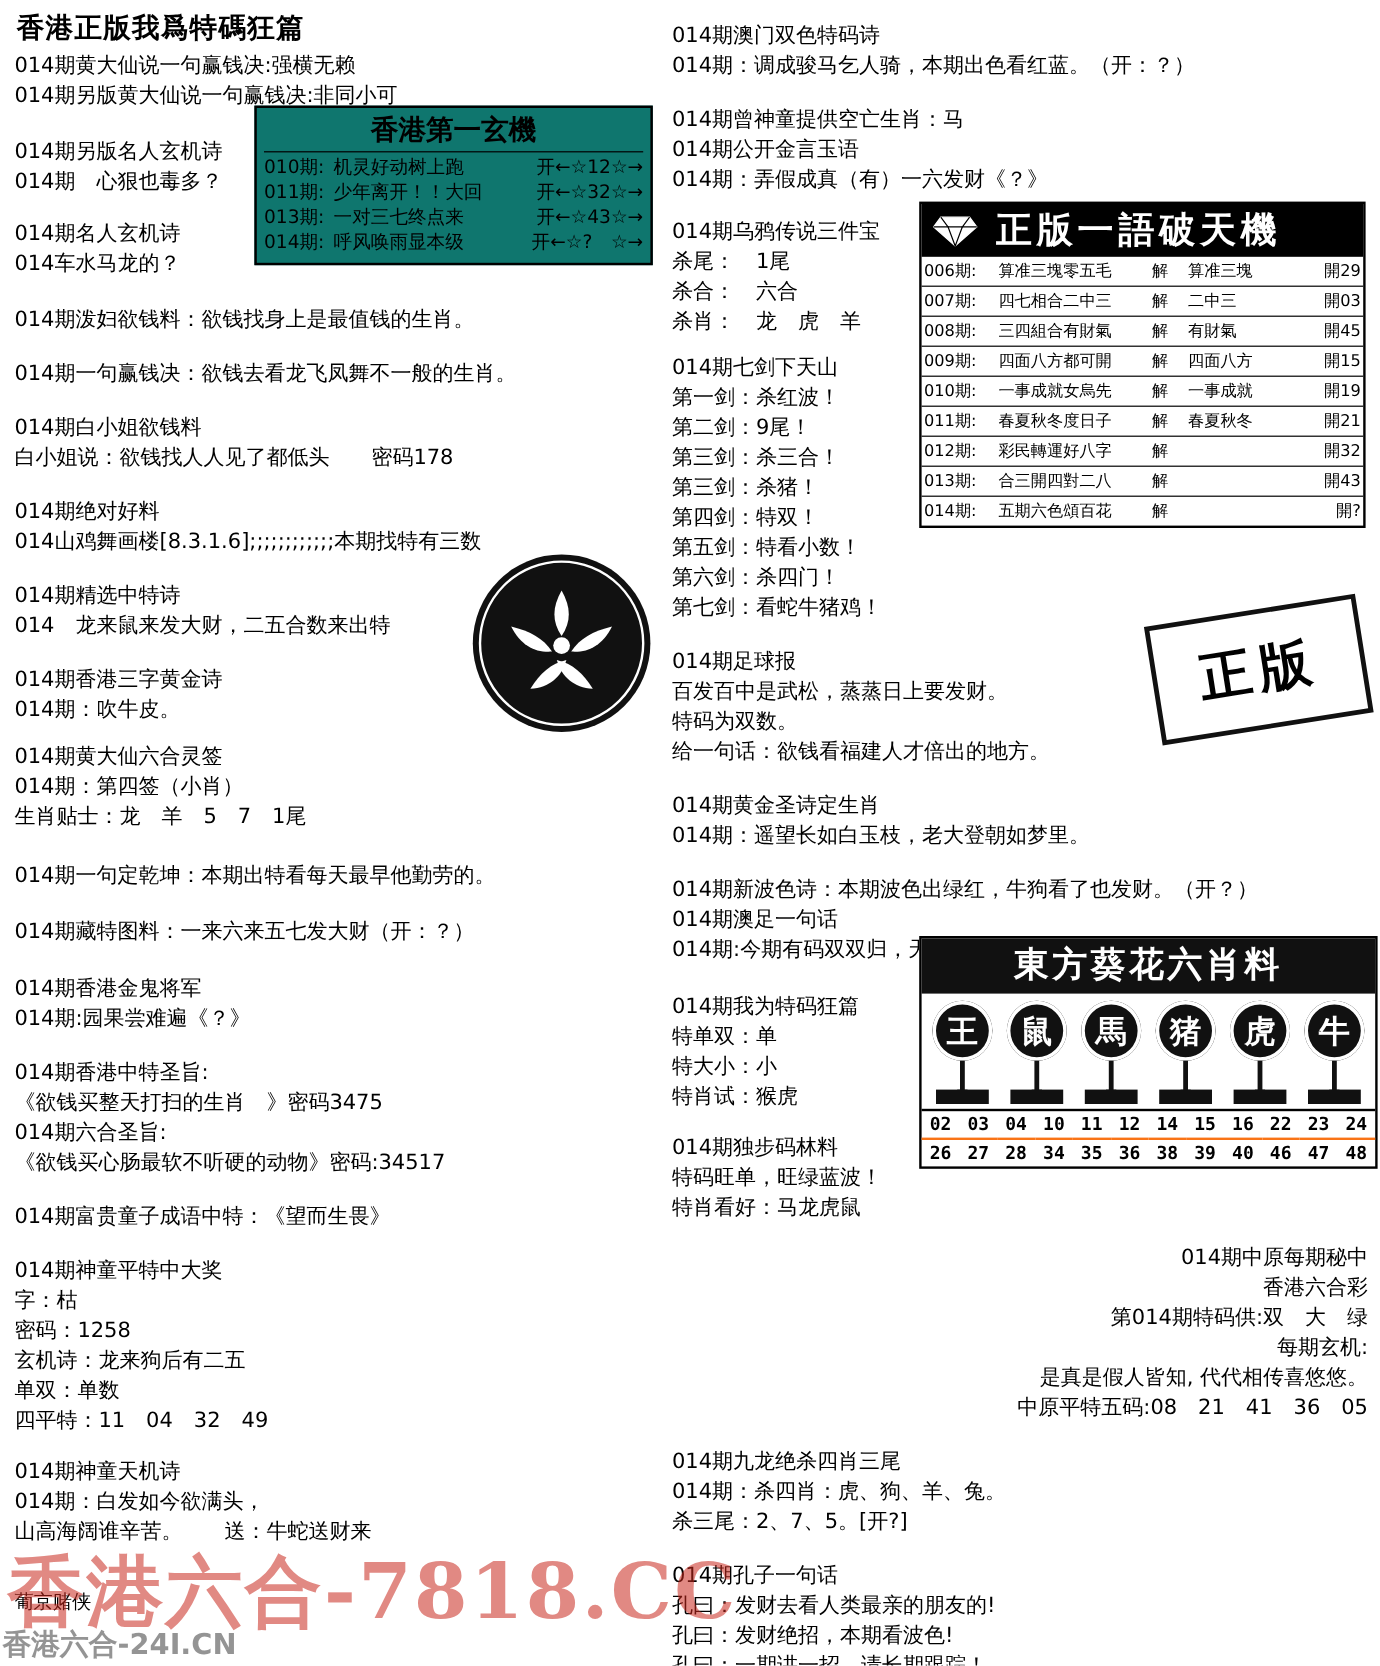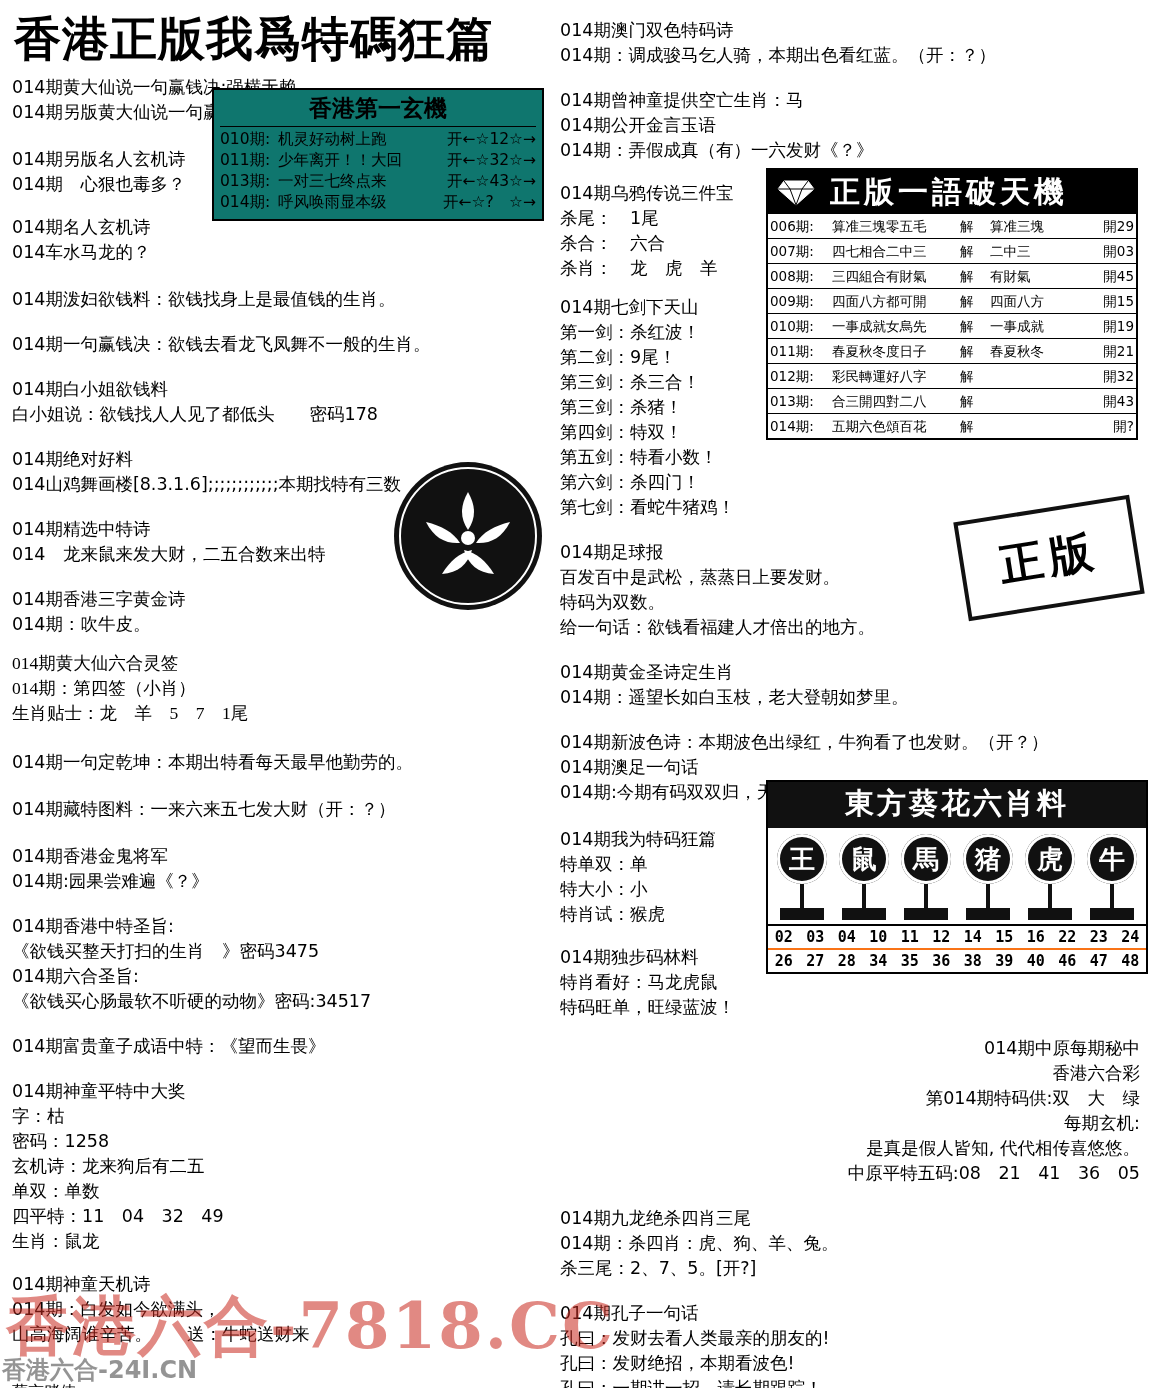--- a/index.html
+++ b/index.html
@@ -18,7 +18,7 @@
   .masthead{
     font-family:"DejaVu Serif","Liberation Serif",serif;
     font-weight:bold;
-    font-size:47px;
+    font-size:23px;
     letter-spacing:1px;
     margin:0 0 4px 2px;
     white-space:nowrap;

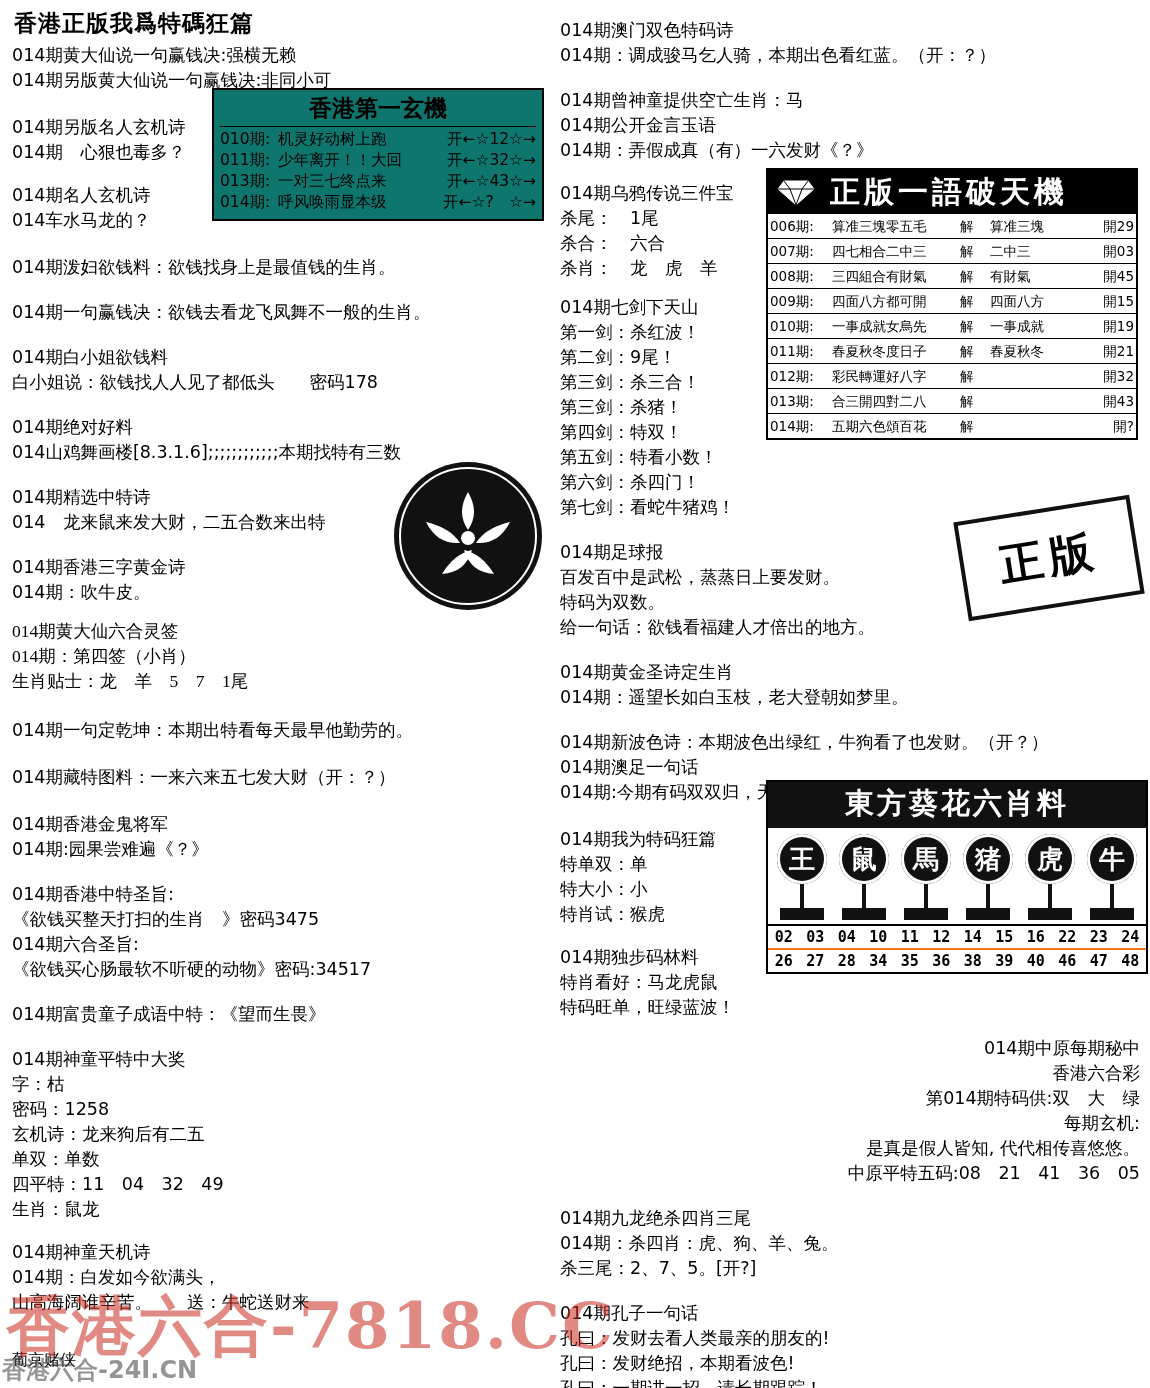--- a/index.html
+++ b/index.html
@@ -187,7 +187,7 @@
       <div class="line">014期：吹牛皮。</div>
     </div>
 
-    <div class="blk" style="margin-top:12px;font-family:Liberation Serif, serif;">
+    <div class="blk" style="margin-top:12px;">
       <div class="line">014期黄大仙六合灵签</div>
       <div class="line">014期：第四签（小肖）</div>
       <div class="line">生肖贴士：龙　羊　5　7　1尾</div>

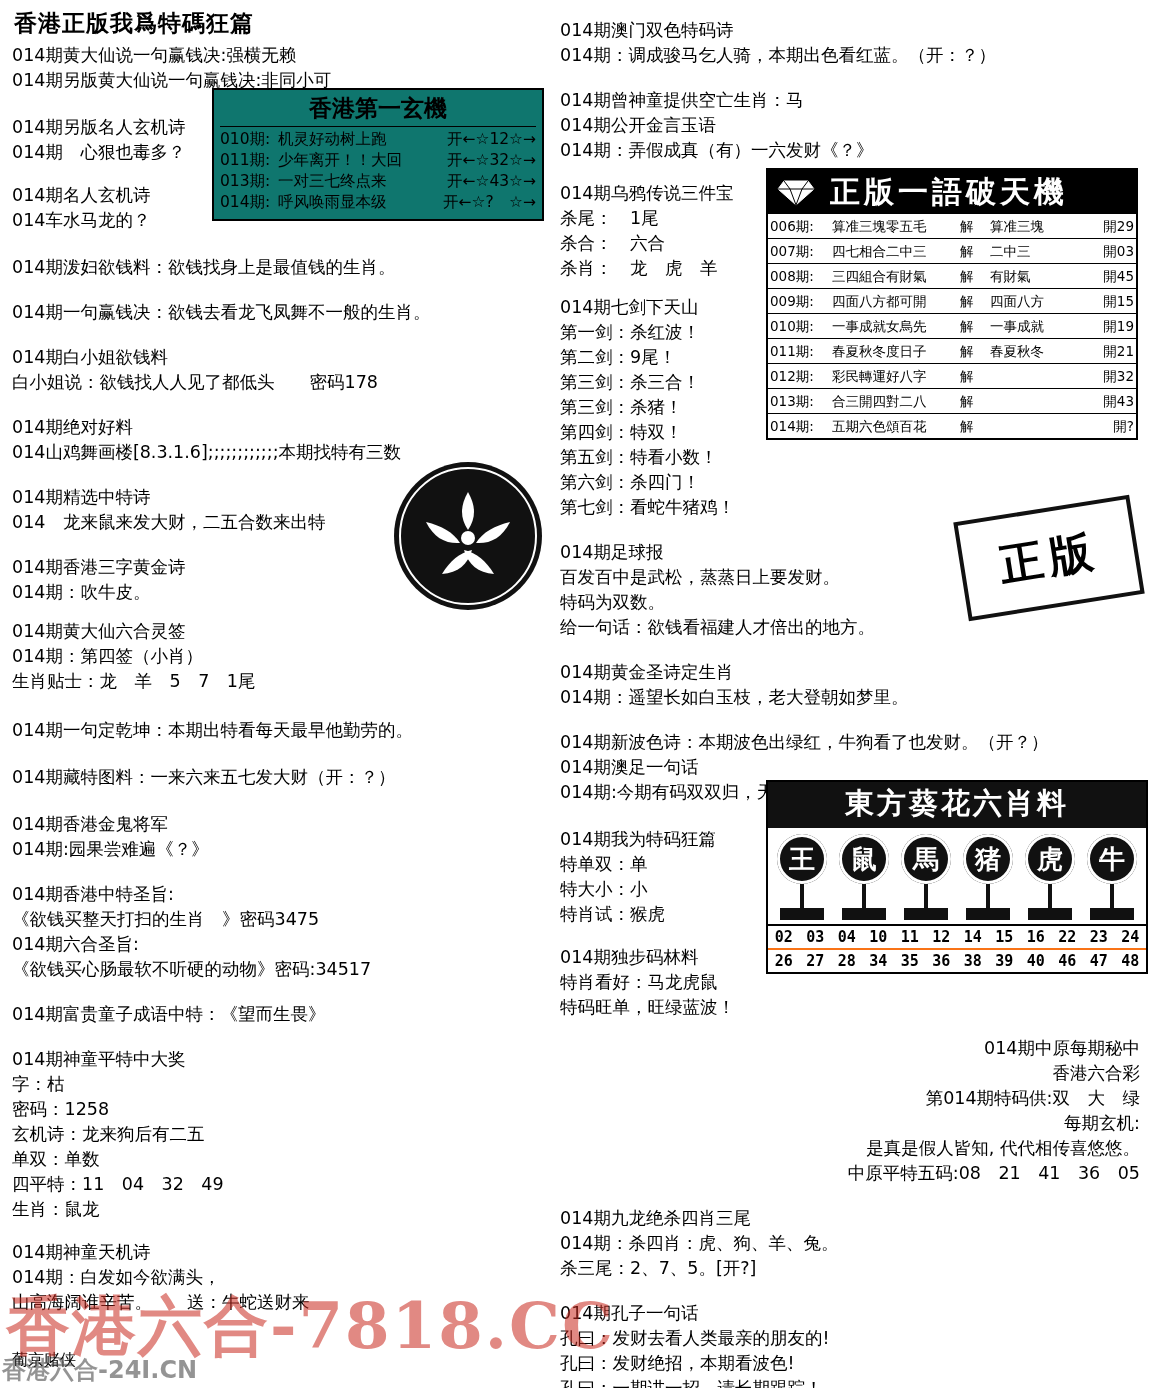--- a/index.html
+++ b/index.html
@@ -336,8 +336,8 @@
 
     <div class="blk" style="margin-top:18px;">
       <div class="line">014期独步码林料</div>
+      <div class="line">特码旺单，旺绿蓝波！</div>
       <div class="line">特肖看好：马龙虎鼠</div>
-      <div class="line">特码旺单，旺绿蓝波！</div>
     </div>
 
     <div class="blk" style="margin-top:16px;text-align:right;">

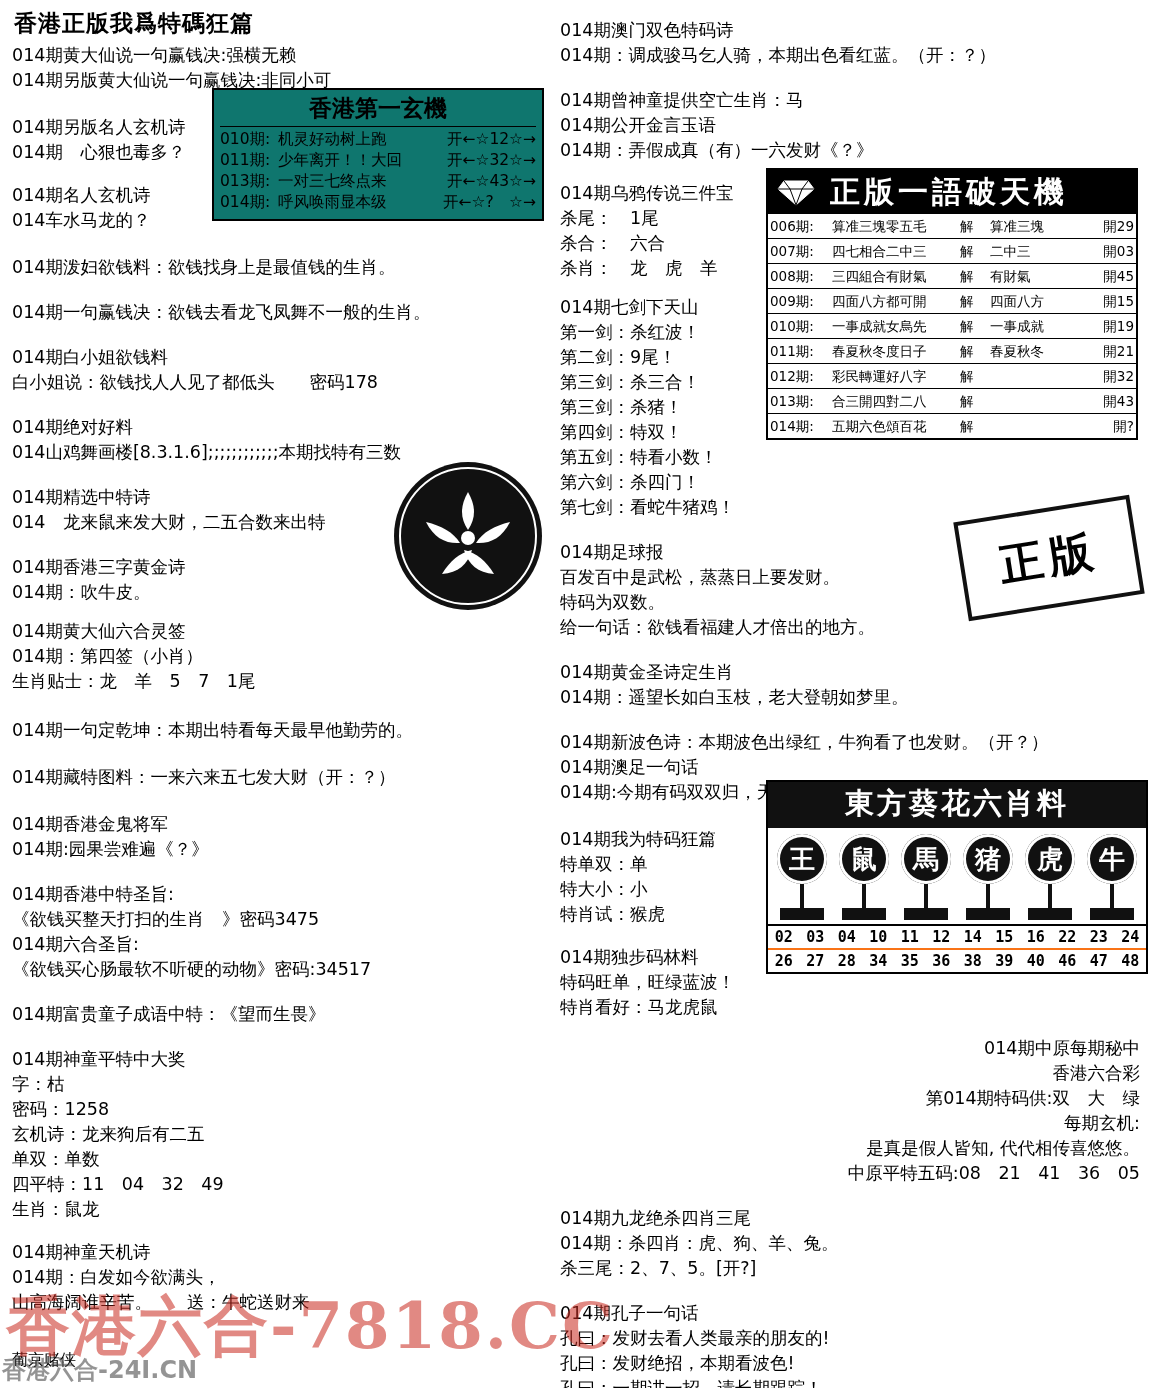--- a/index.html
+++ b/index.html
@@ -224,7 +224,6 @@
       <div class="line">玄机诗：龙来狗后有二五</div>
       <div class="line">单双：单数</div>
       <div class="line">四平特：11　04　32　49</div>
-      <div class="line">生肖：鼠龙</div>
     </div>
 
     <div class="blk" style="margin-top:18px;">

